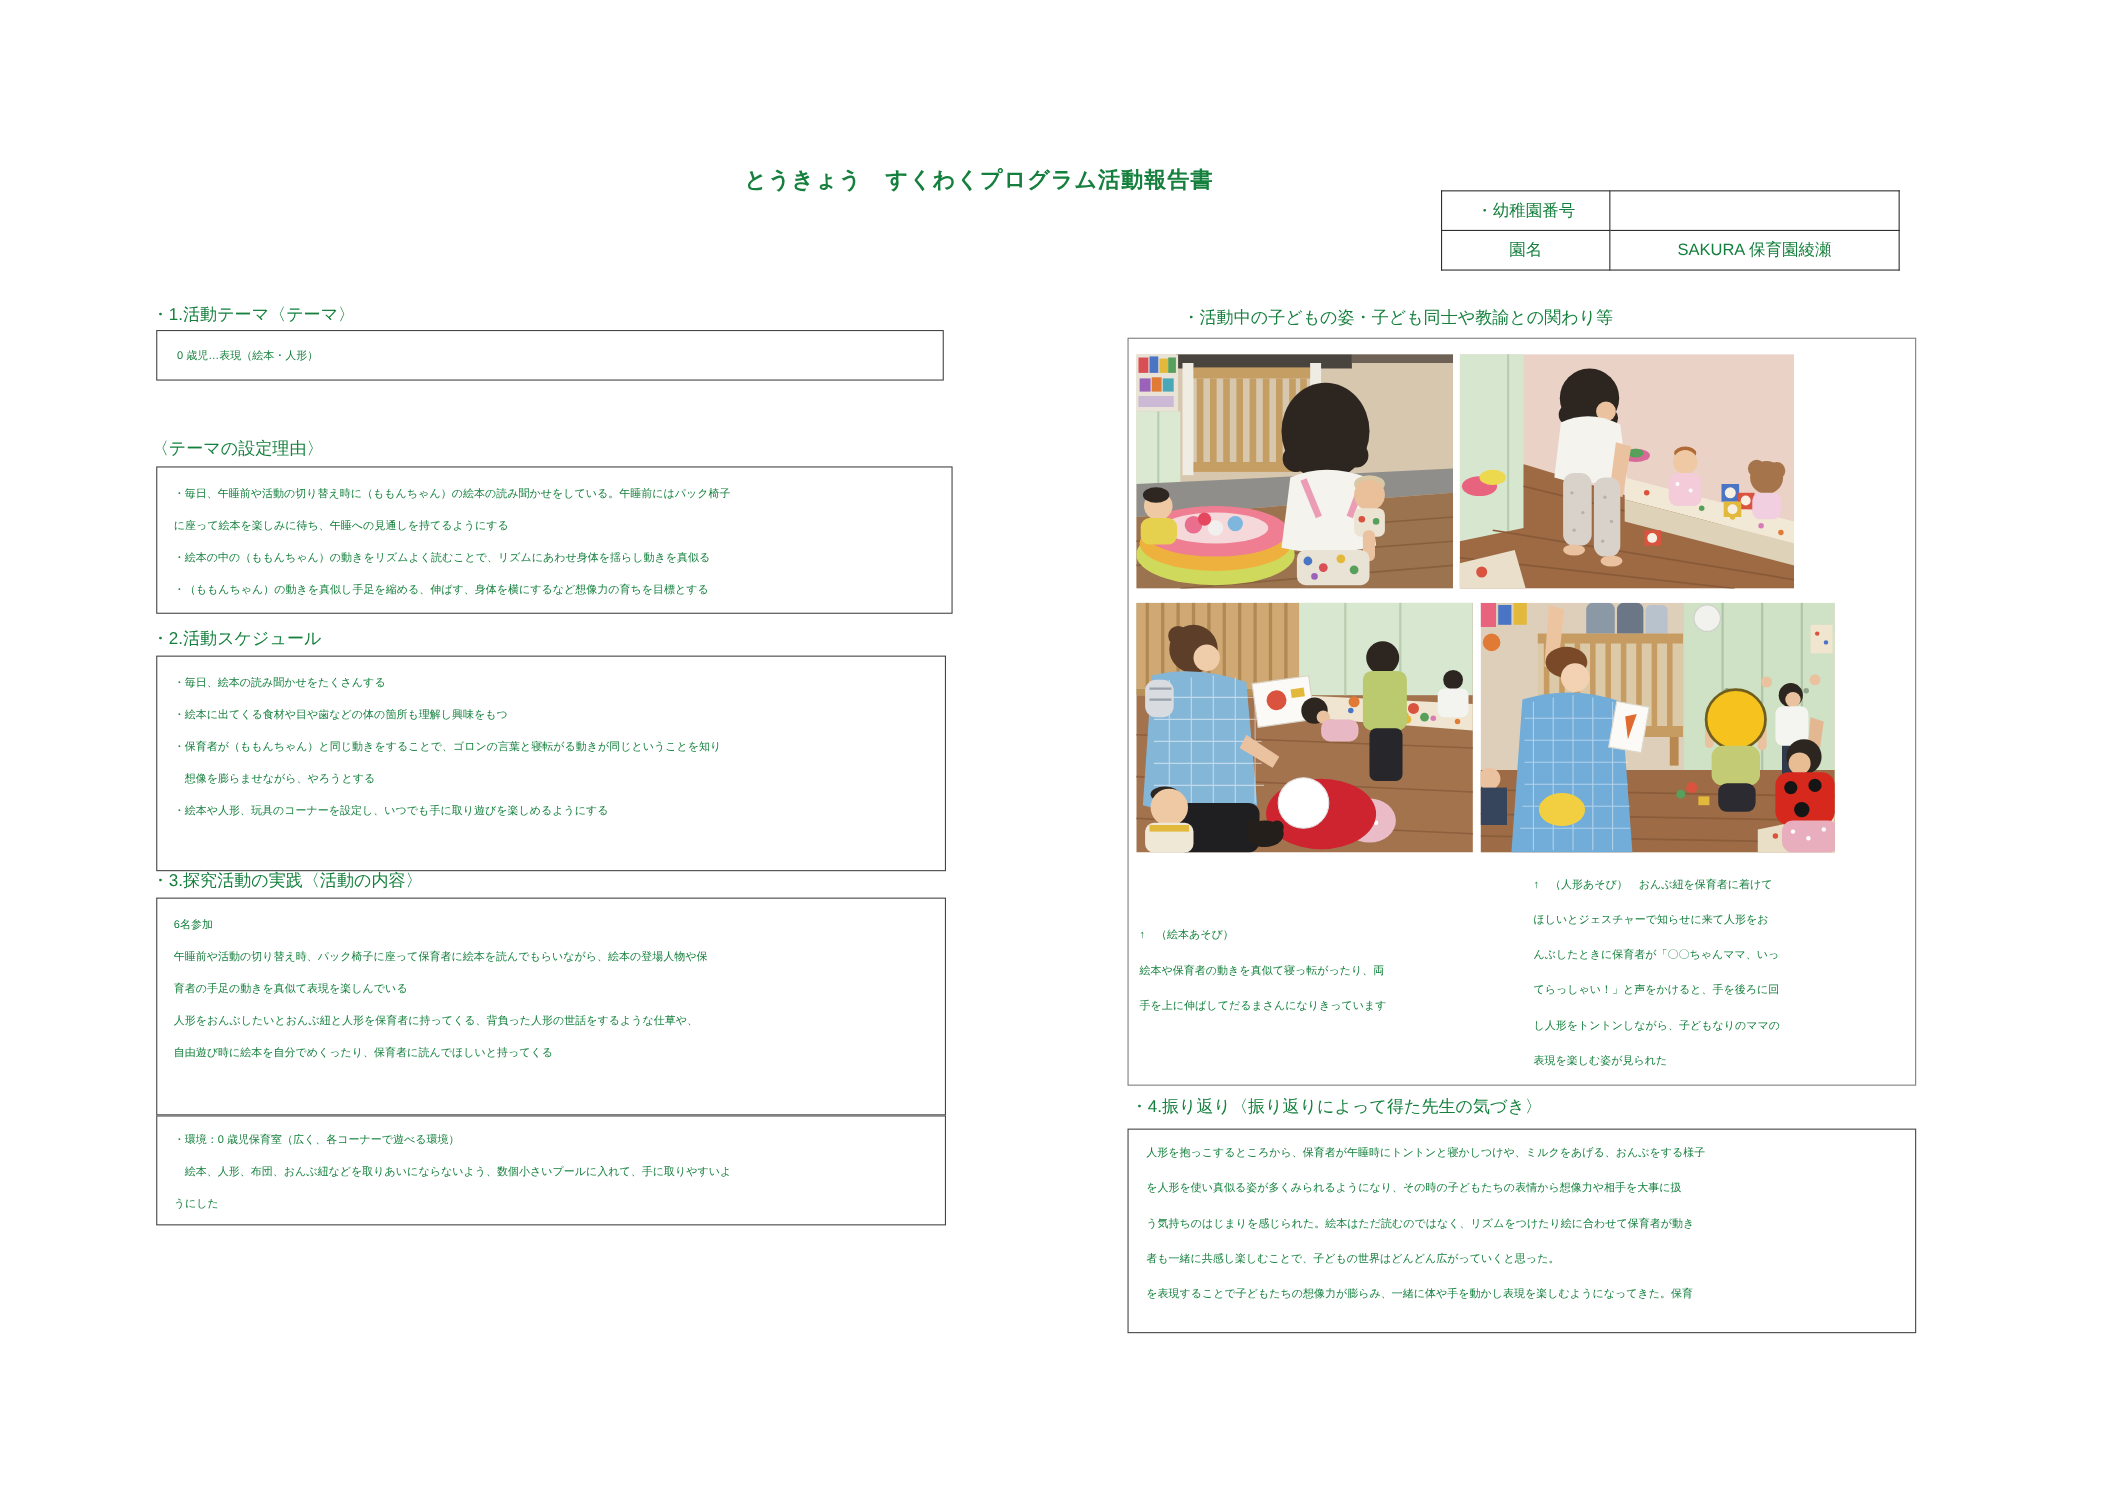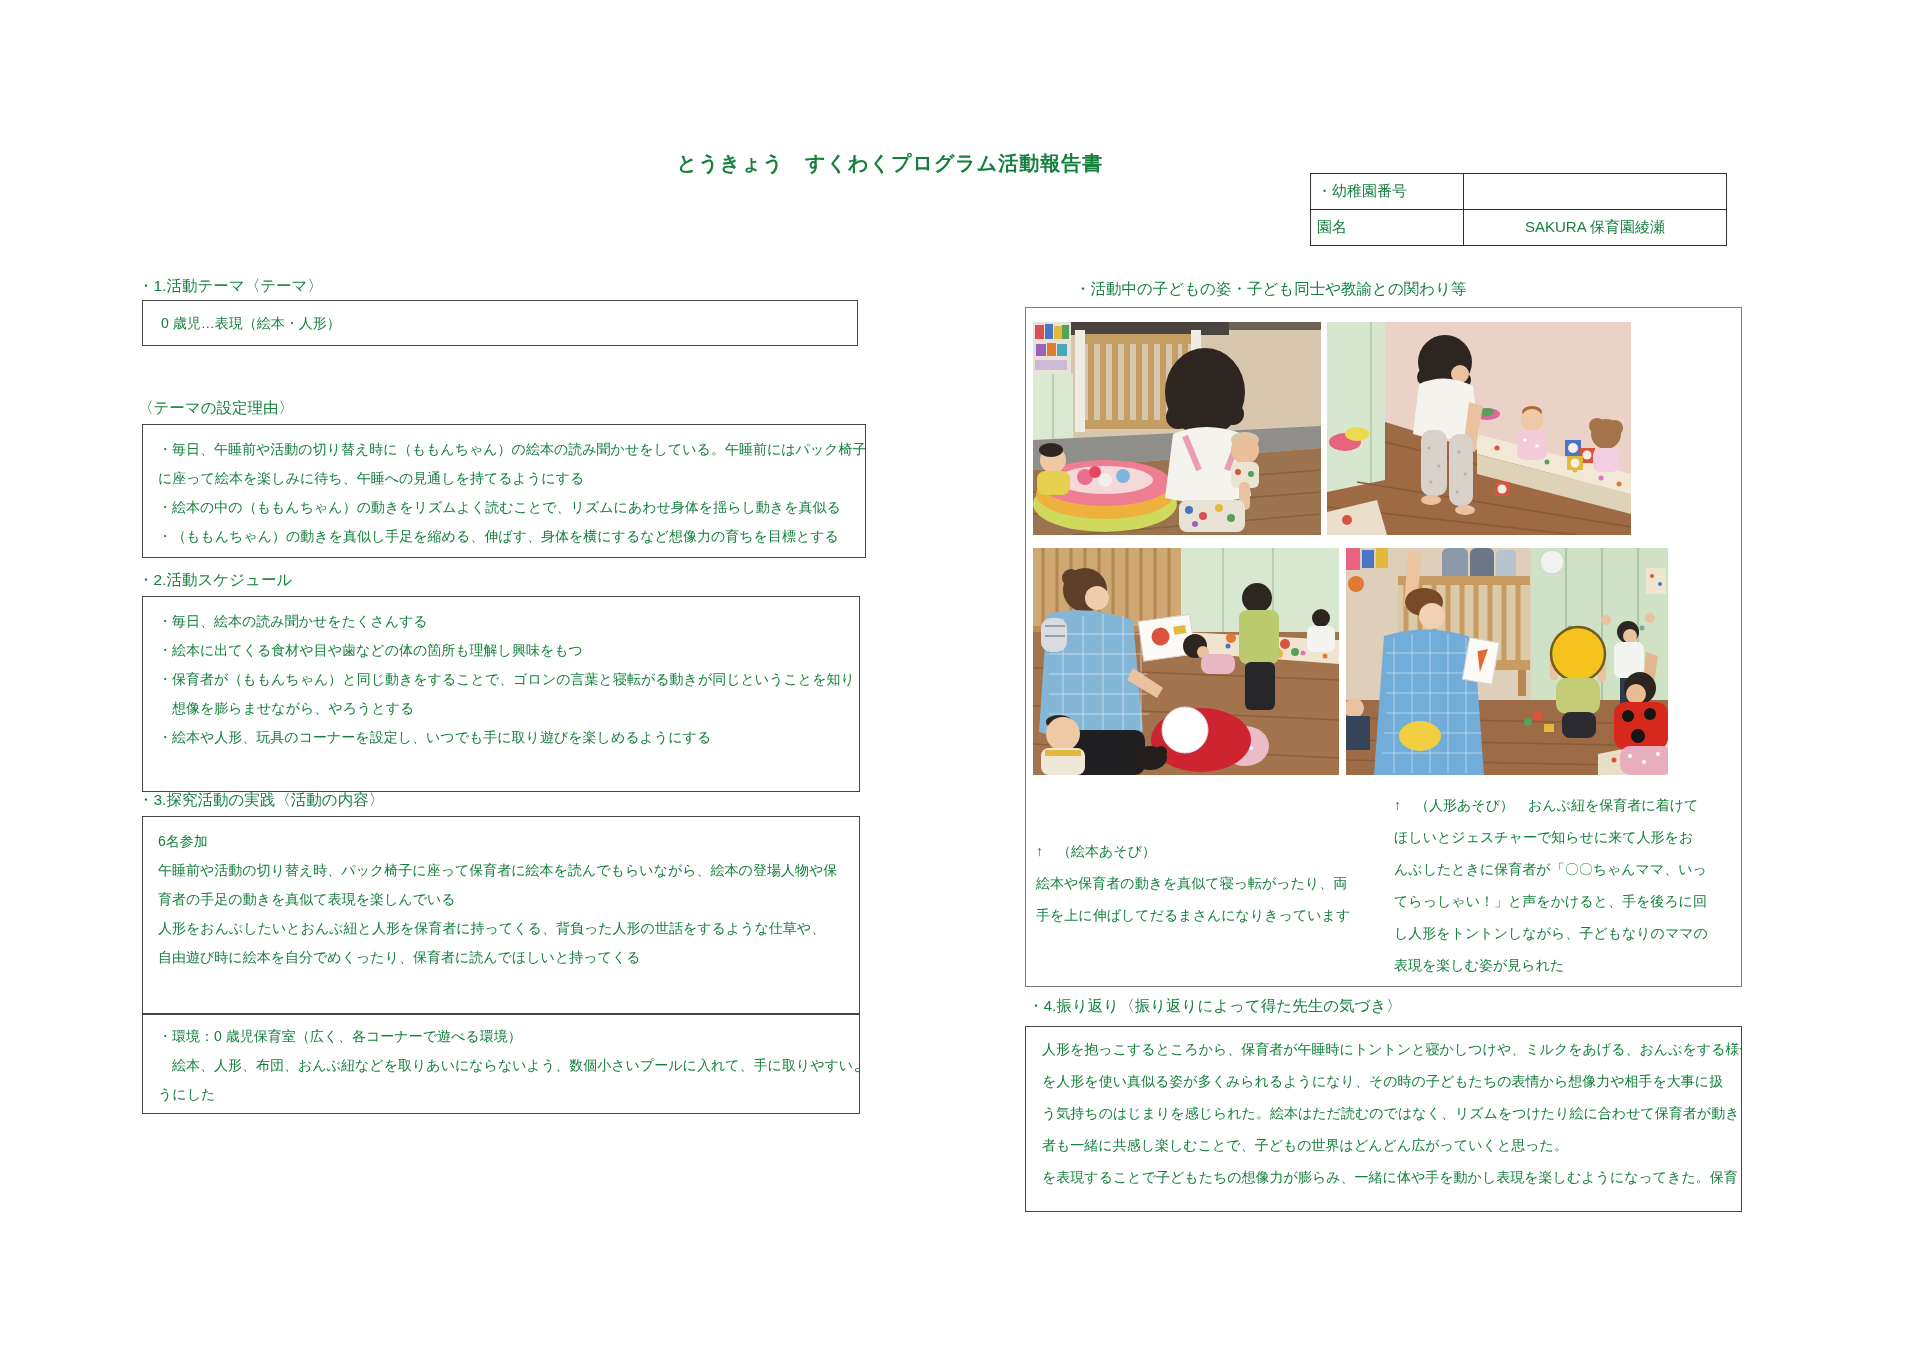--- a/index.html
+++ b/index.html
@@ -9,7 +9,7 @@
            font-size:20px; font-weight:600; letter-spacing:1px; white-space:nowrap; }
   .info-table { position:absolute; left:1310px; top:173px; border-collapse:collapse; }
   .info-table td { border:1px solid #2e2e2e; height:35px; font-size:15px; padding:0 6px; }
-  .info-table td.lbl { width:140px; }
+  .info-table td.lbl { width:140px; text-align:center; }
   .info-table td.val { width:250px; text-align:center; }
   .h { position:absolute; font-size:15.5px; white-space:nowrap; }
   .box { position:absolute; border:1.5px solid #454545; background:#fff; box-sizing:border-box; overflow:hidden; }

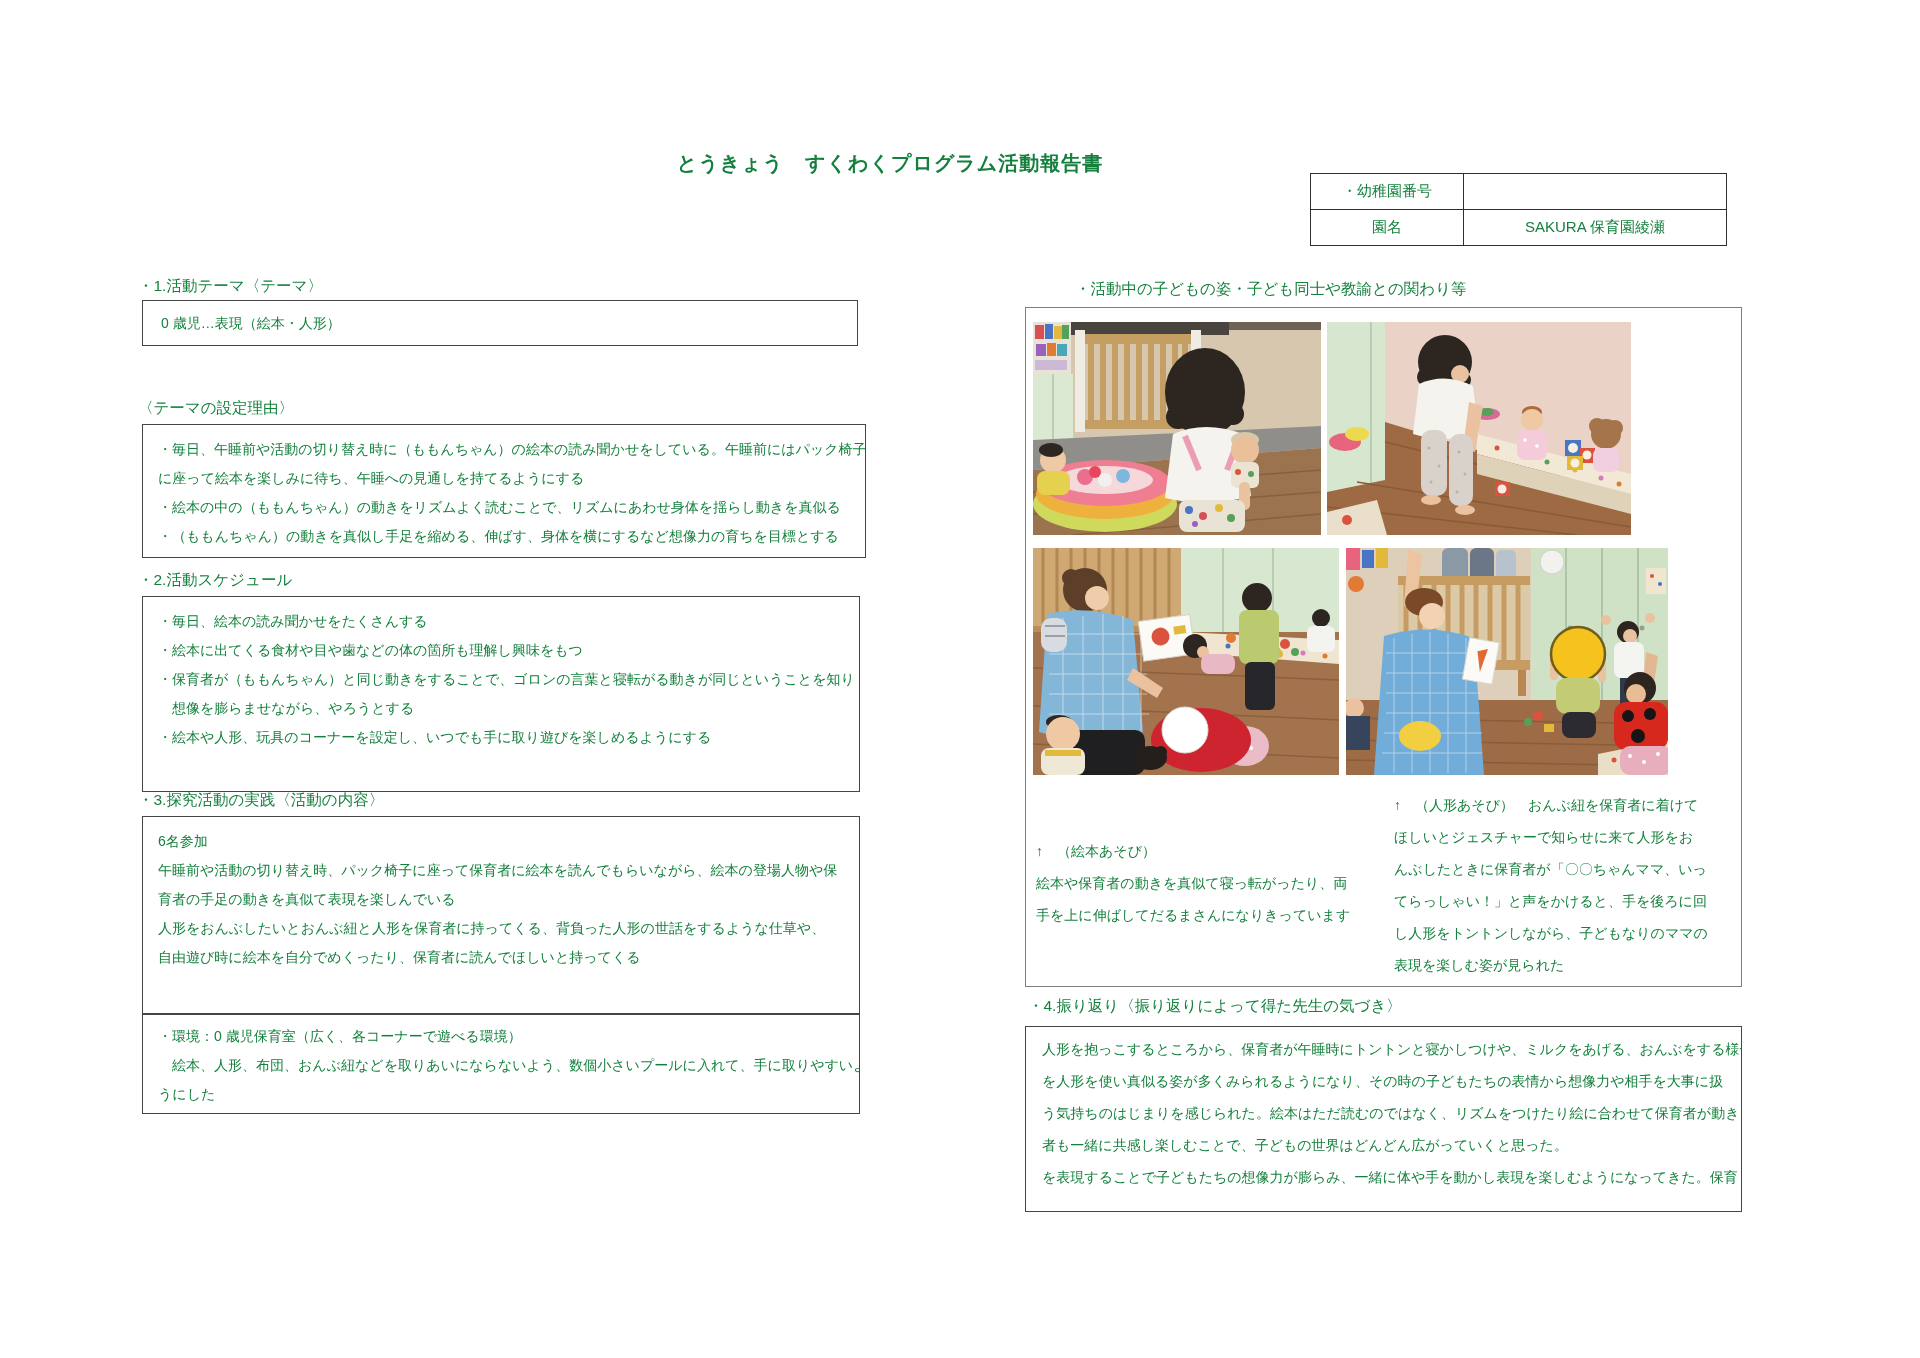--- a/index.html
+++ b/index.html
@@ -14,7 +14,7 @@
   .h { position:absolute; font-size:15.5px; white-space:nowrap; }
   .box { position:absolute; border:1.5px solid #454545; background:#fff; box-sizing:border-box; overflow:hidden; }
   .pad { padding:10px 15px 6px 15px; }
-  .ln { font-size:14px; line-height:29px; white-space:nowrap; }
+  .ln { font-size:10px; line-height:29px; white-space:nowrap; }
   .single { display:flex; align-items:center; padding-left:18px; font-size:14px; }
   .photobox { position:absolute; left:1025px; top:307px; width:717px; height:680px;
               border:1.5px solid #7e7e7e; background:#fff; box-sizing:border-box; overflow:hidden; }

